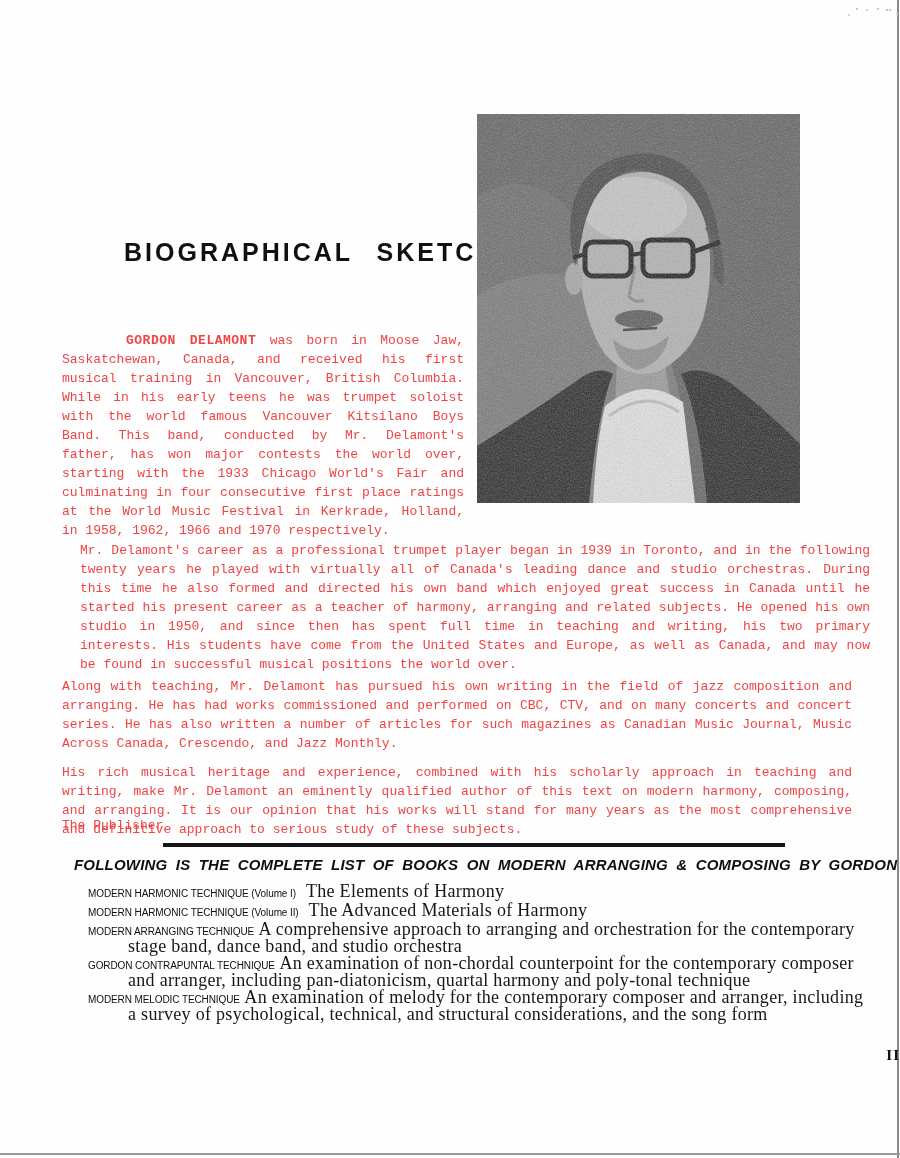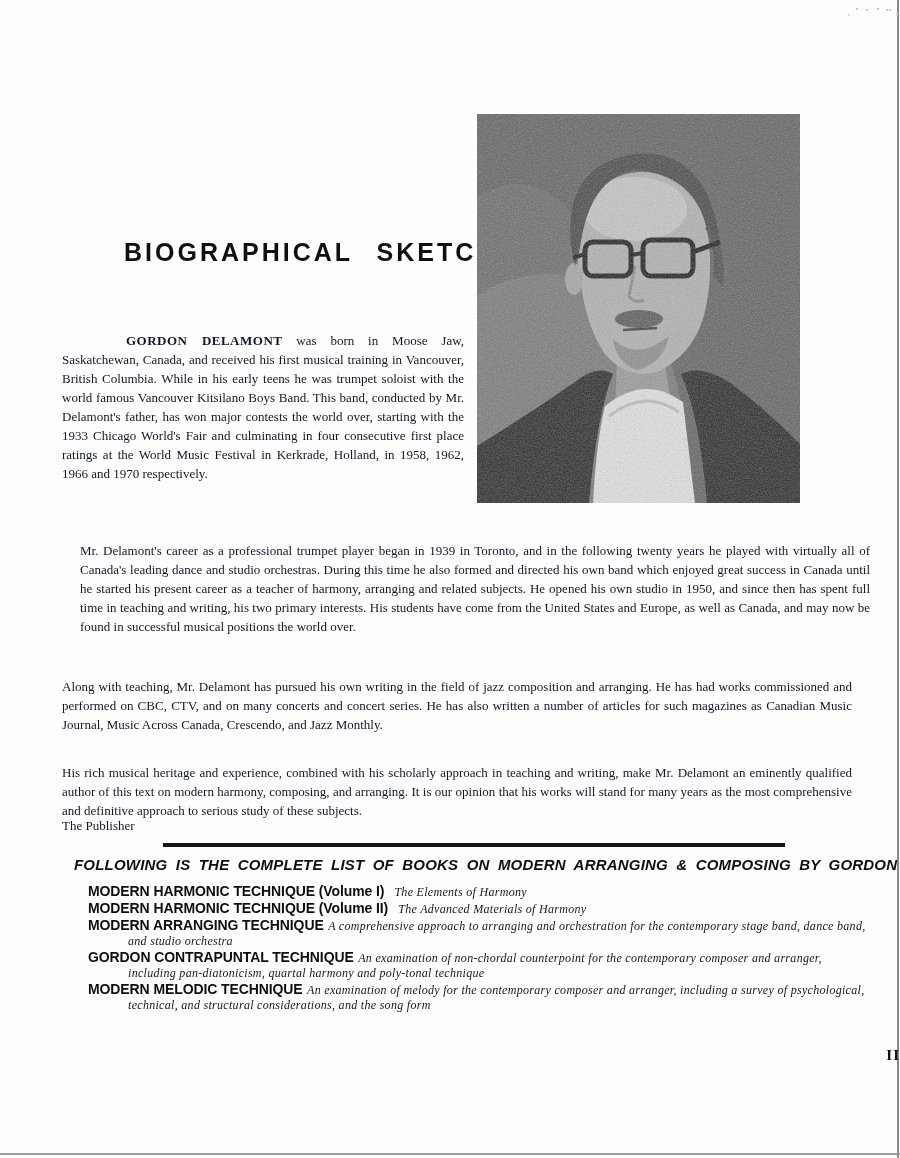--- a/index.html
+++ b/index.html
@@ -43,10 +43,10 @@
   .photo svg { display: block; width: 100%; height: 100%; }
 
   .mono {
-    font-family: Liberation Serif, serif;
+    font-family: Liberation Mono, monospace;
     font-size: 13px; line-height: 19px;
     text-align: justify;
-    color: #0f172a;
+    color: #ef4444;
   }
   .p1 { position: absolute; left: 62px; top: 318px; width: 402px; text-indent: 64px; }
   .p1 b { font-weight: bold; letter-spacing: 0.5px; }

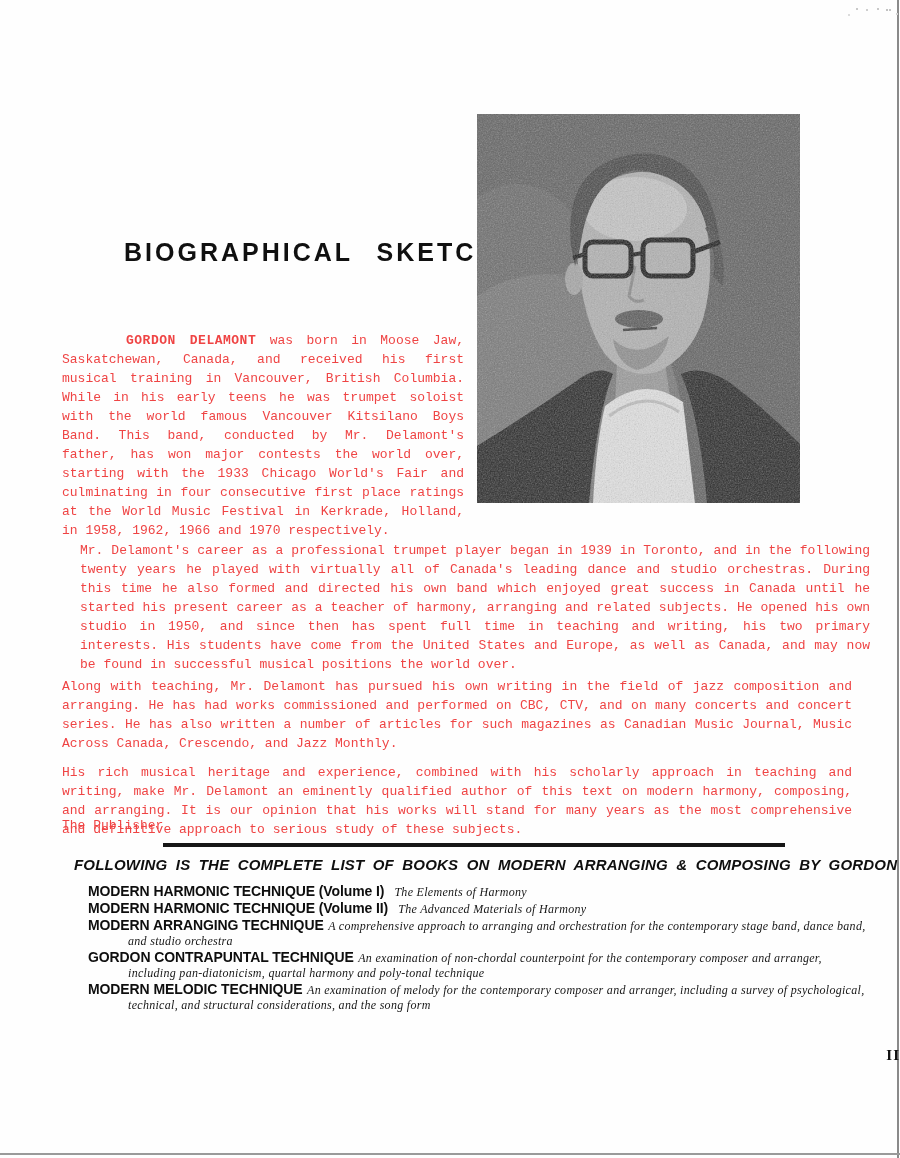--- a/index.html
+++ b/index.html
@@ -81,7 +81,7 @@
   }
   .book-label {
     font-family: "Liberation Sans", sans-serif;
-    font-weight: bold; font-size: 14px; letter-spacing: -0.1px;
+    font-weight: normal; font-size: 10px; letter-spacing: -0.1px;
     color: #0e0e0e;
   }
   .book-desc {

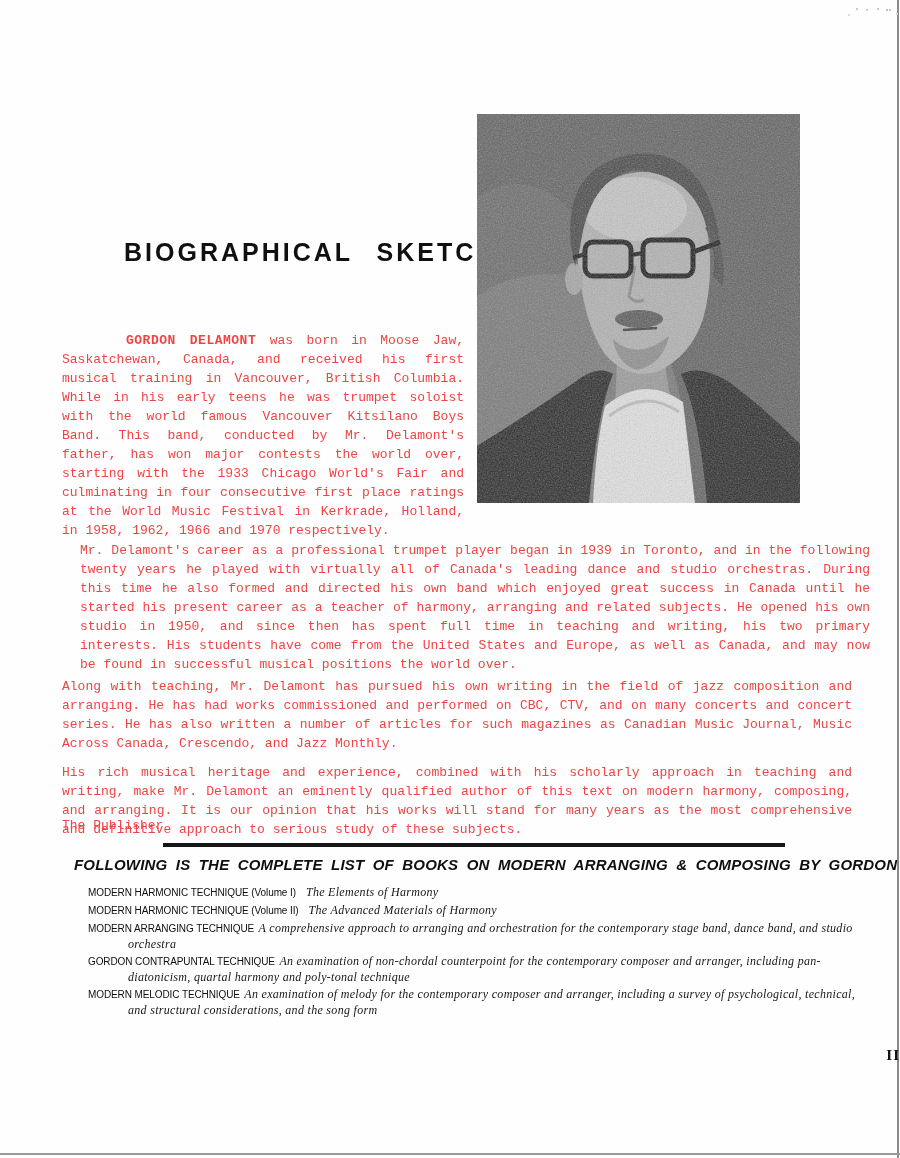--- a/index.html
+++ b/index.html
@@ -86,7 +86,7 @@
   }
   .book-desc {
     font-family: "Liberation Serif", "DejaVu Serif", serif;
-    font-style: italic; font-size: 12px; letter-spacing: 0.3px;
+    font-size: 18px; letter-spacing: 0.3px;
     color: #161616;
   }
   .book-desc.wide { margin-left: 10px; }

